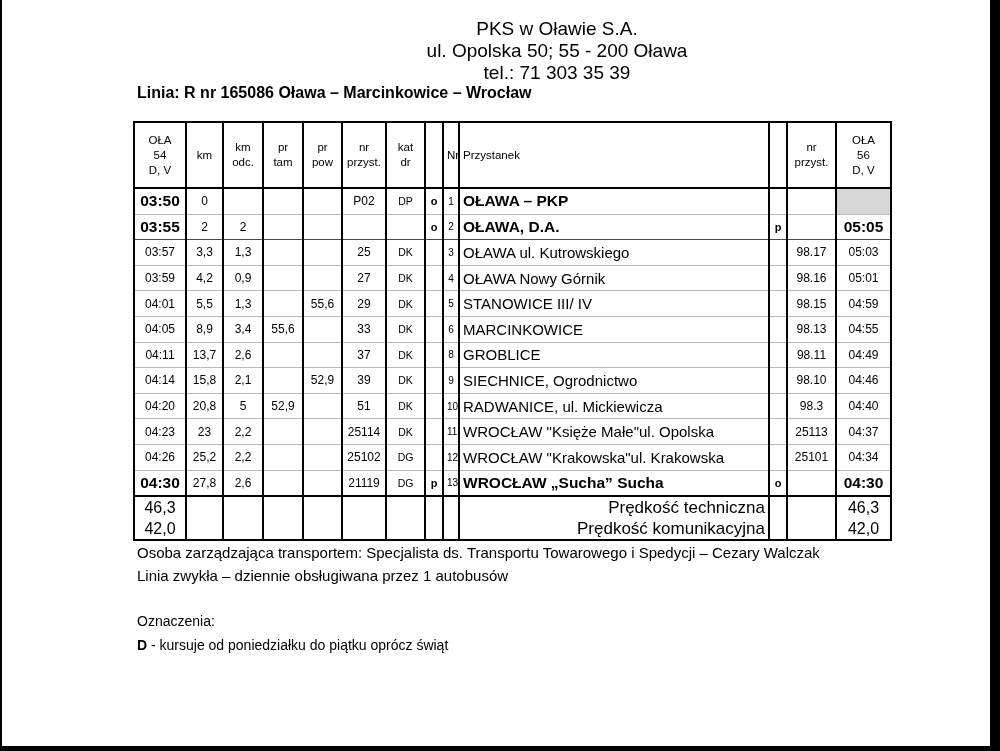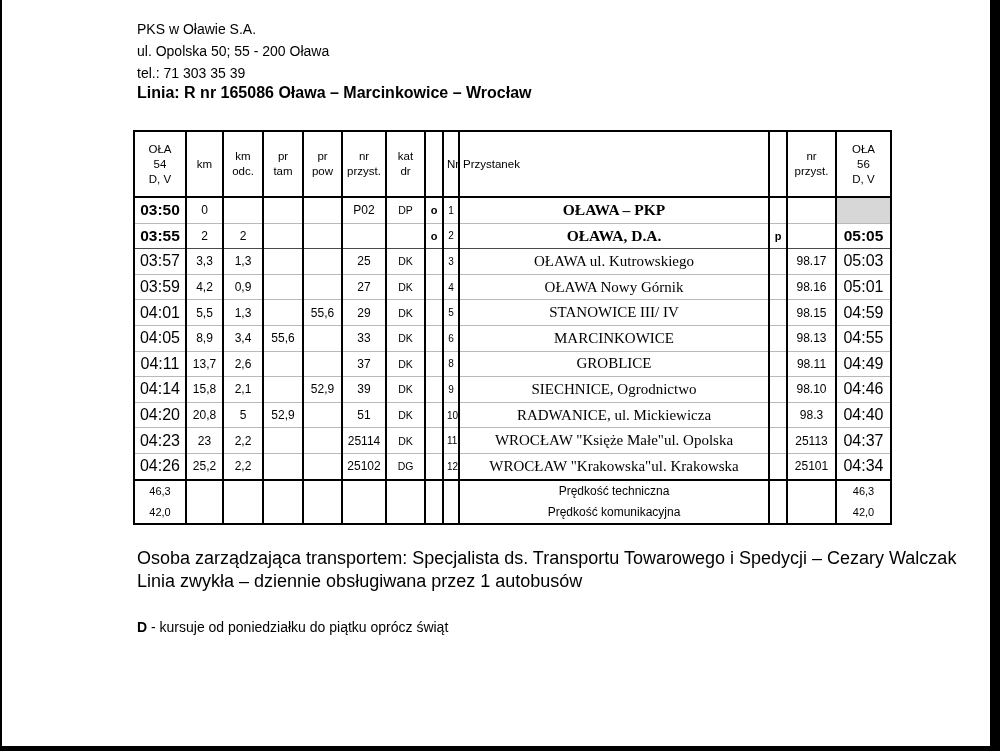--- a/index.html
+++ b/index.html
@@ -12,7 +12,7 @@
   .edge-bottom{left:0;bottom:0;width:1000px;height:5px;}
 
   .page{position:absolute;left:137px;top:18px;width:840px;}
-  .co-line{font-size:14px;line-height:22px;}
+  .co-line{font-size:19px;line-height:22px;text-align:center;}
   .line-title{font-size:16px;font-weight:bold;}
 
   table.tt{border-collapse:collapse;table-layout:fixed;width:757px;

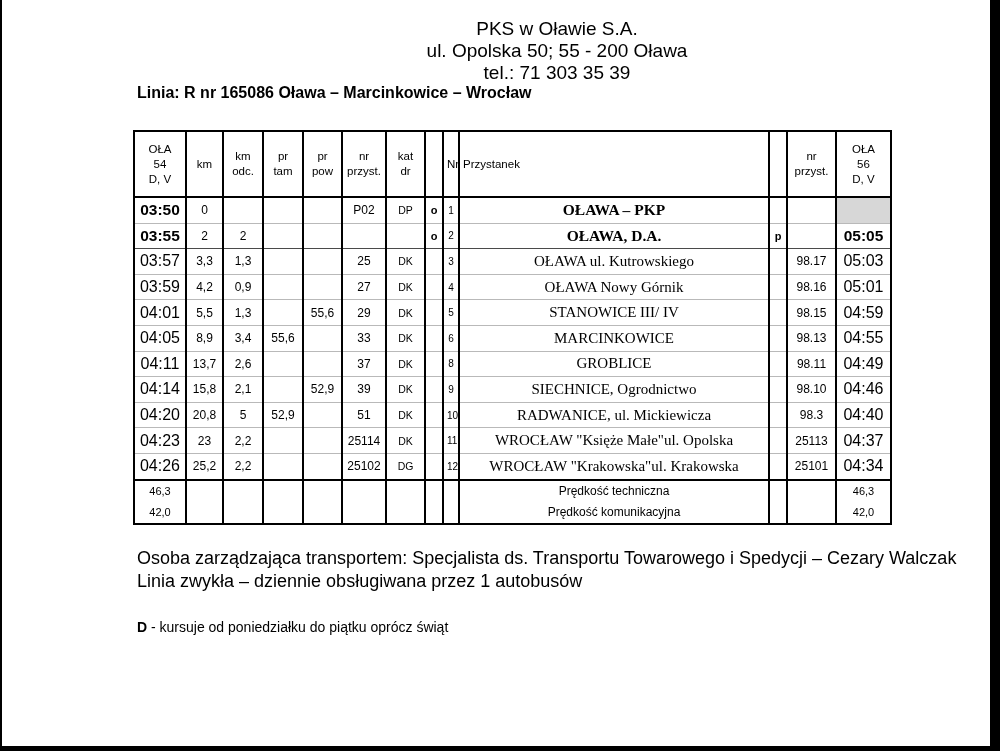--- a/index.html
+++ b/index.html
@@ -16,7 +16,7 @@
   .line-title{font-size:16px;font-weight:bold;}
 
   table.tt{border-collapse:collapse;table-layout:fixed;width:757px;
-           margin-left:-4px;margin-top:28px;border:2px solid #000;}
+           margin-left:-4px;margin-top:19px;border:2px solid #000;}
   table.tt td,table.tt th{padding:0 3px;overflow:hidden;white-space:nowrap;
            border-left:2px solid #000;vertical-align:middle;}
   table.tt td:first-child,table.tt th:first-child{border-left:none;}

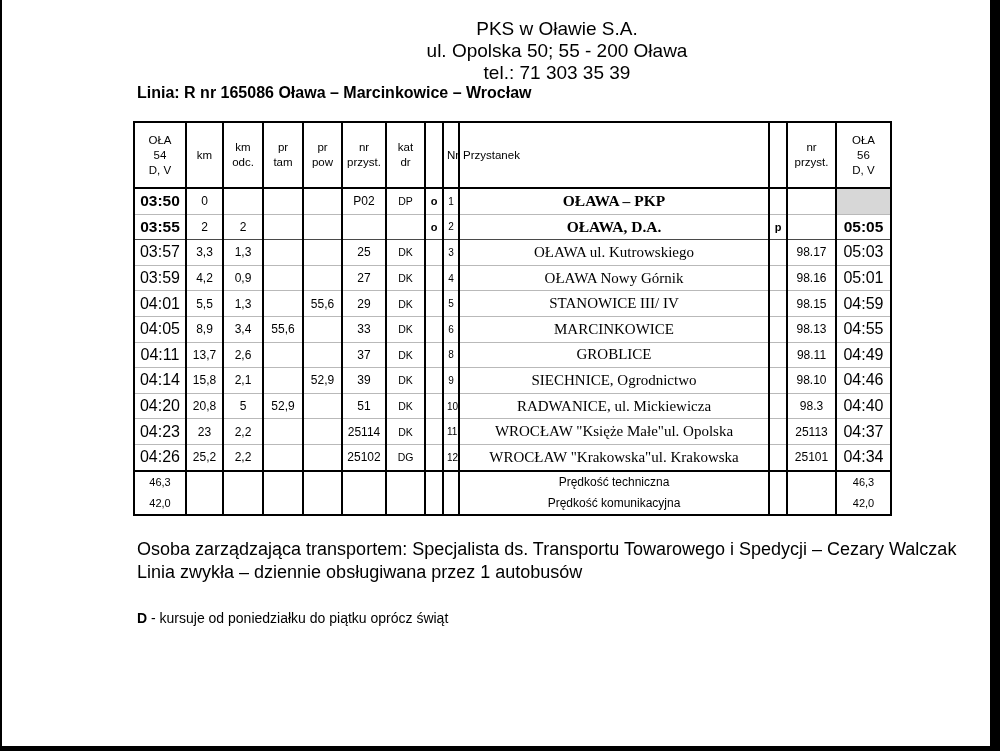--- a/index.html
+++ b/index.html
@@ -32,7 +32,7 @@
   td.c-kat{font-size:10.5px;text-align:center;}
   td.c-mark{font-size:11px;font-weight:bold;text-align:center;}
   td.c-nr{font-size:10px;text-align:center;vertical-align:top;padding-top:2px;}
-  td.c-stop{font-size:15px;text-align:center;font-family:Liberation Serif, serif;}
+  td.c-stop{font-size:15px;text-align:left;}
   tr.em td.c-time,tr.em td.c-stop{font-weight:bold;font-size:15.5px;}
   td.shaded{background:#d7d7d7;}
   tbody.summary tr:first-child td{border-top:2px solid #000;}

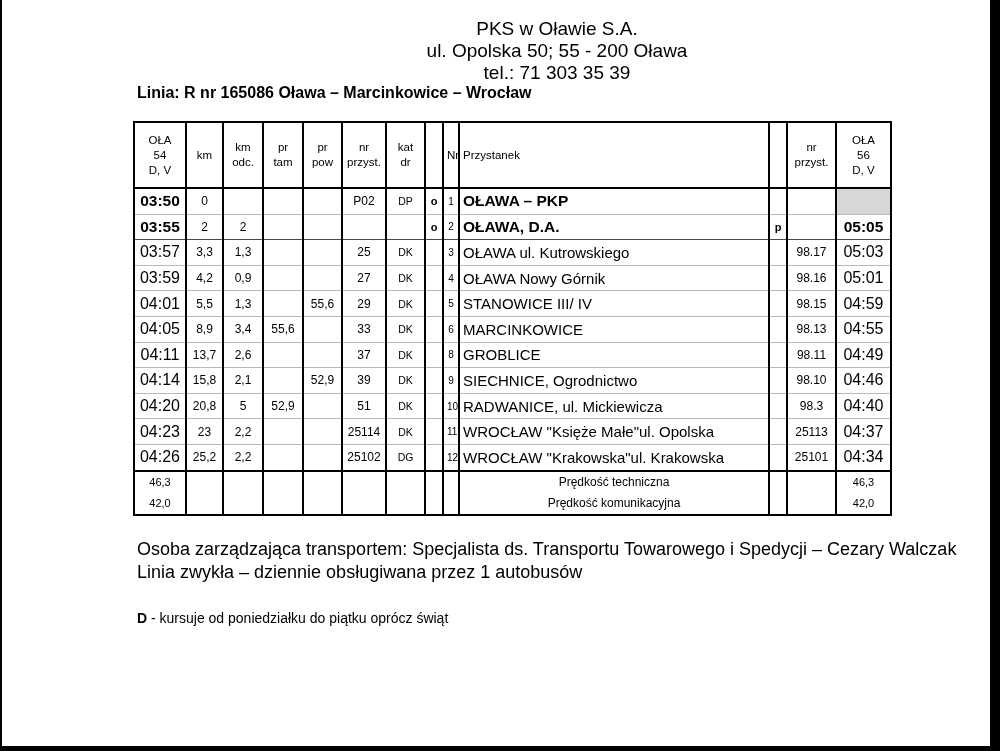--- a/index.html
+++ b/index.html
@@ -27,7 +27,7 @@
   tbody.data td{height:24.6px;border-top:1px solid #b9b9b9;}
   tbody.data tr:first-child td{border-top:none;}
   tbody.data tr.dark-top td{border-top:1px solid #4a4a4a;}
-  td.c-time{font-size:16px;text-align:center;}
+  td.c-time{font-size:12px;text-align:center;}
   td.c-num{font-size:12px;text-align:center;}
   td.c-kat{font-size:10.5px;text-align:center;}
   td.c-mark{font-size:11px;font-weight:bold;text-align:center;}

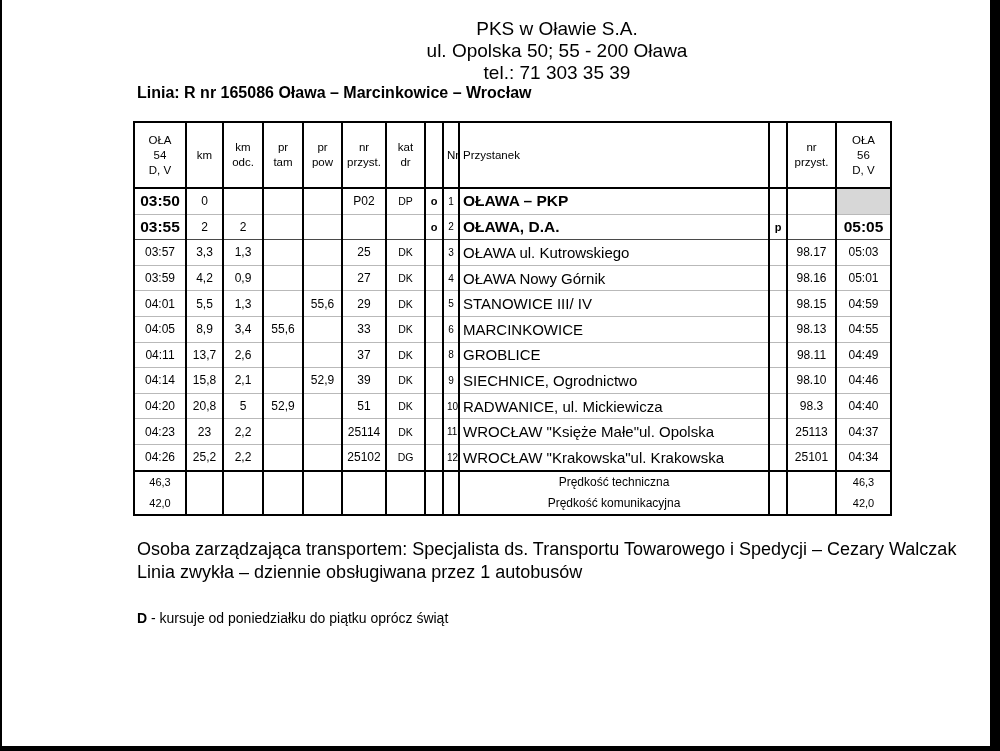--- a/index.html
+++ b/index.html
@@ -293,6 +293,21 @@
           <td class="c-num">25101</td>
           <td class="c-time">04:34</td>
         </tr>
+        <tr class="em">
+          <td class="c-time">04:30</td>
+          <td class="c-num">27,8</td>
+          <td class="c-num">2,6</td>
+          <td class="c-num"></td>
+          <td class="c-num"></td>
+          <td class="c-num">21119</td>
+          <td class="c-kat">DG</td>
+          <td class="c-mark">p</td>
+          <td class="c-nr">13</td>
+          <td class="c-stop">WROCŁAW „Sucha” Sucha</td>
+          <td class="c-mark">o</td>
+          <td class="c-num"></td>
+          <td class="c-time" style="font-weight: bold;">04:30</td>
+        </tr>
       </tbody>
     <tbody class="summary" id="tt-summary">
         <tr>

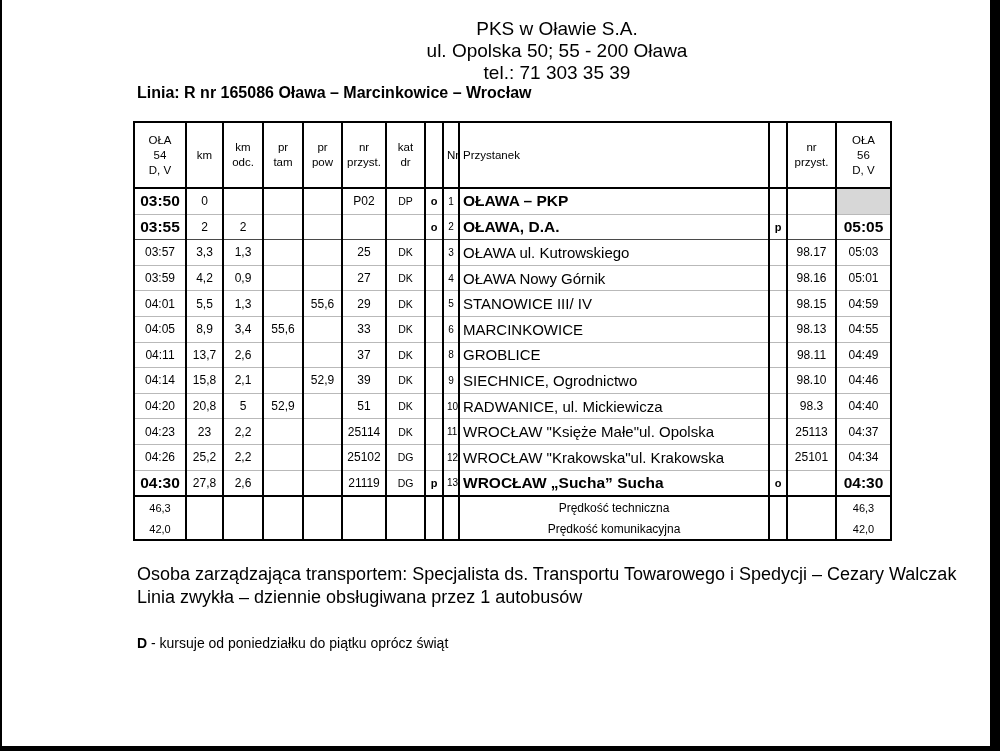--- a/index.html
+++ b/index.html
@@ -37,7 +37,7 @@
   td.shaded{background:#d7d7d7;}
   tbody.summary tr:first-child td{border-top:2px solid #000;}
   tbody.summary td{height:21px;border-top:none;}
-  td.s-val{font-size:11px;text-align:center;}
+  td.s-val{font-size:16px;text-align:center;}
   td.s-label{font-size:12px;text-align:center;}
 
   .after-table{margin-top:22px;font-size:18px;line-height:23px;}

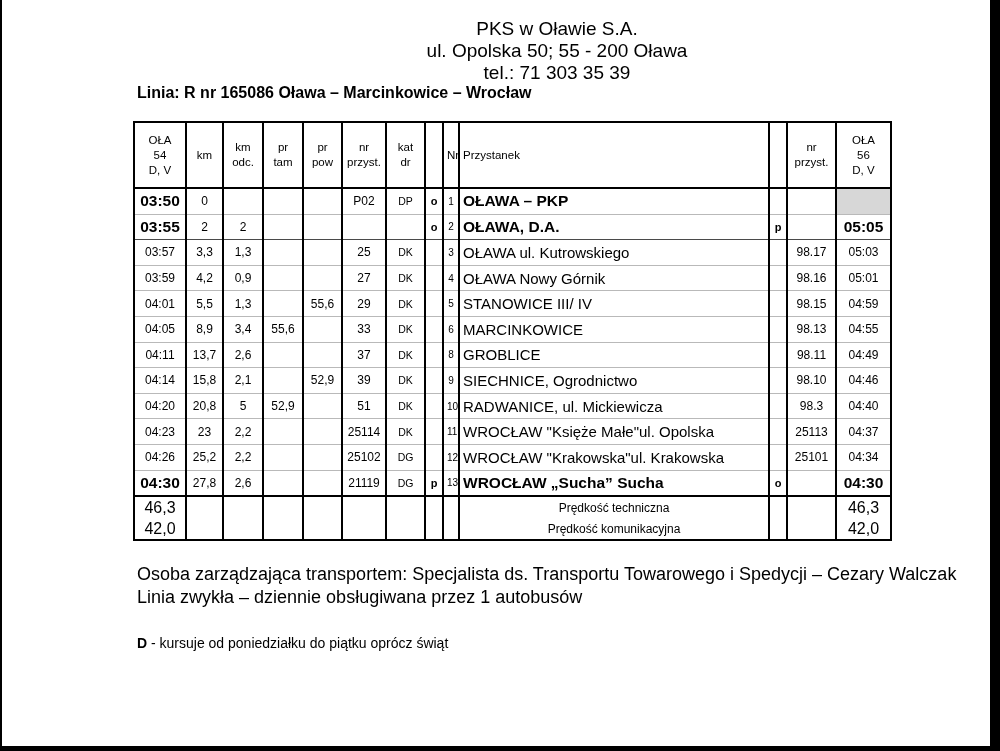--- a/index.html
+++ b/index.html
@@ -38,7 +38,7 @@
   tbody.summary tr:first-child td{border-top:2px solid #000;}
   tbody.summary td{height:21px;border-top:none;}
   td.s-val{font-size:16px;text-align:center;}
-  td.s-label{font-size:12px;text-align:center;}
+  td.s-label{font-size:17px;text-align:right;}
 
   .after-table{margin-top:22px;font-size:18px;line-height:23px;}
   .legend{margin-top:22px;font-size:14px;line-height:24px;}

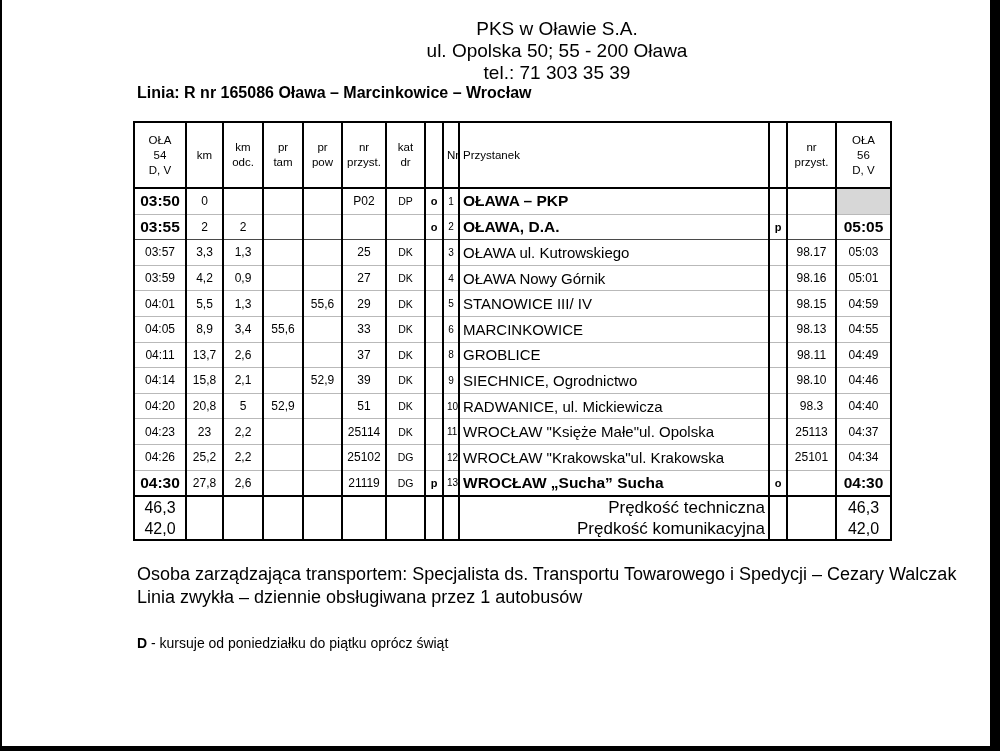--- a/index.html
+++ b/index.html
@@ -40,7 +40,7 @@
   td.s-val{font-size:16px;text-align:center;}
   td.s-label{font-size:17px;text-align:right;}
 
-  .after-table{margin-top:22px;font-size:18px;line-height:23px;}
+  .after-table{font-size:15px;line-height:23px;}
   .legend{margin-top:22px;font-size:14px;line-height:24px;}
   .legend .sym{font-weight:bold;}
 </style>

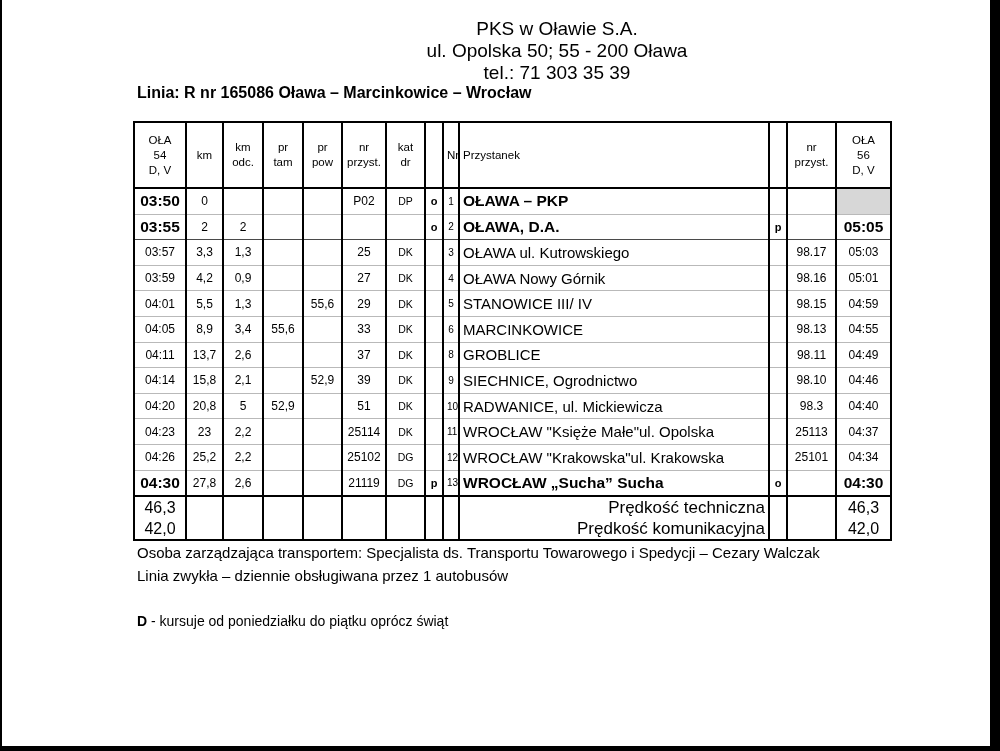--- a/index.html
+++ b/index.html
@@ -349,6 +349,7 @@
   </div>
 
   <div class="legend">
+    <div>Oznaczenia:</div>
     <div id="legend-items">
         <div><span class="sym">D</span><span> - kursuje od poniedziałku do piątku oprócz świąt</span></div>
       </div>

